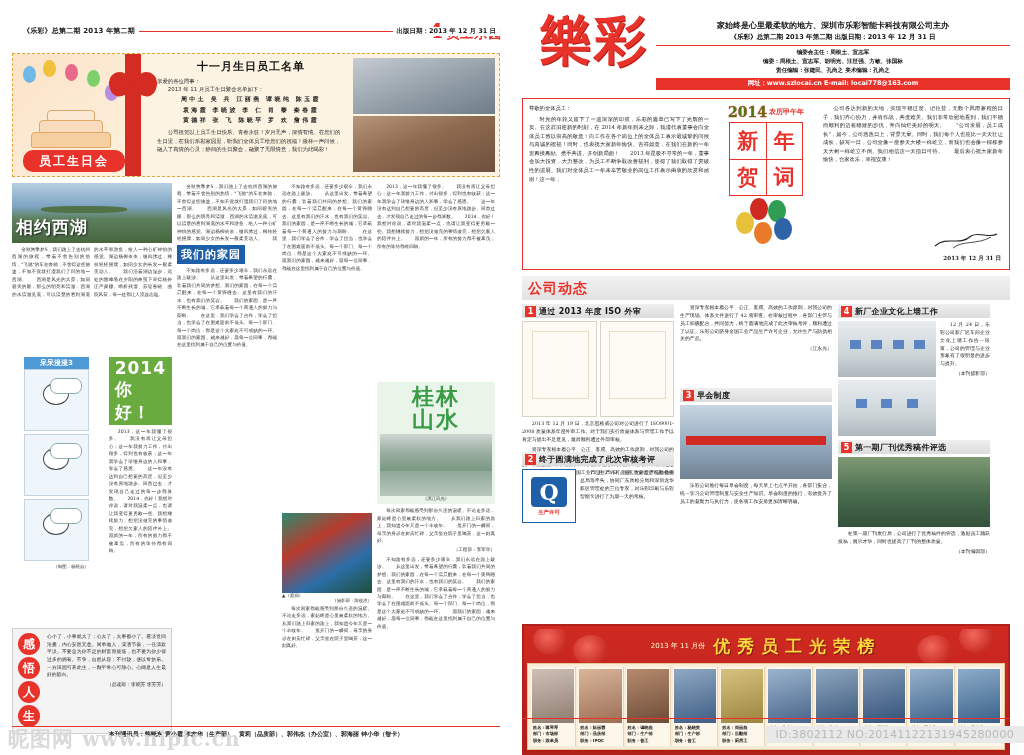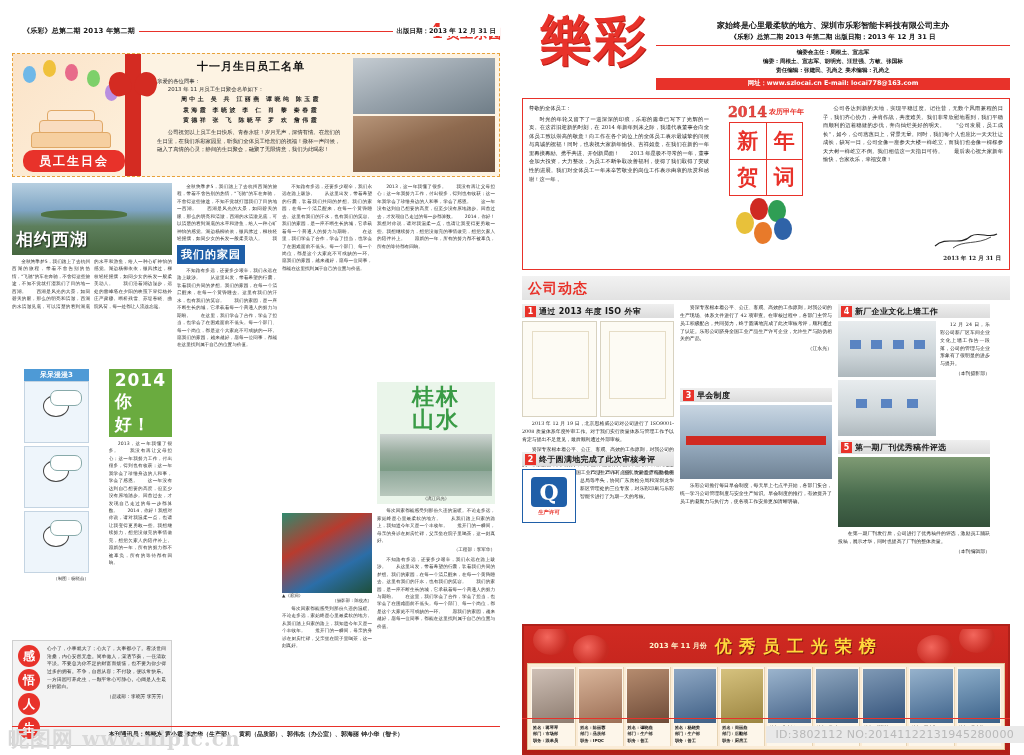--- a/index.html
+++ b/index.html
@@ -116,7 +116,7 @@
   .greet-col .nohang { text-indent:0; }
   .greet-mid { flex:1; position:relative; display:flex; flex-direction:column; align-items:center; }
   .horse-banner { display:flex; align-items:center; gap:2px; margin-bottom:2px; }
-  .yr-2014 { font-size:14px; font-weight:bold; color:#ef4444; font-family:"DejaVu Serif","Liberation Serif",serif;
+  .yr-2014 { font-size:14px; font-weight:bold; color:#4d7c0f; font-family:"DejaVu Serif","Liberation Serif",serif;
      -webkit-text-stroke:.4px #b8341f; }
   .yr-lunar { font-size:7px; font-weight:bold; color:#e8322a; }
   .xinnian-grid { width:74px; height:74px; display:grid; grid-template-columns:1fr 1fr; grid-template-rows:1fr 1fr; gap:1px;

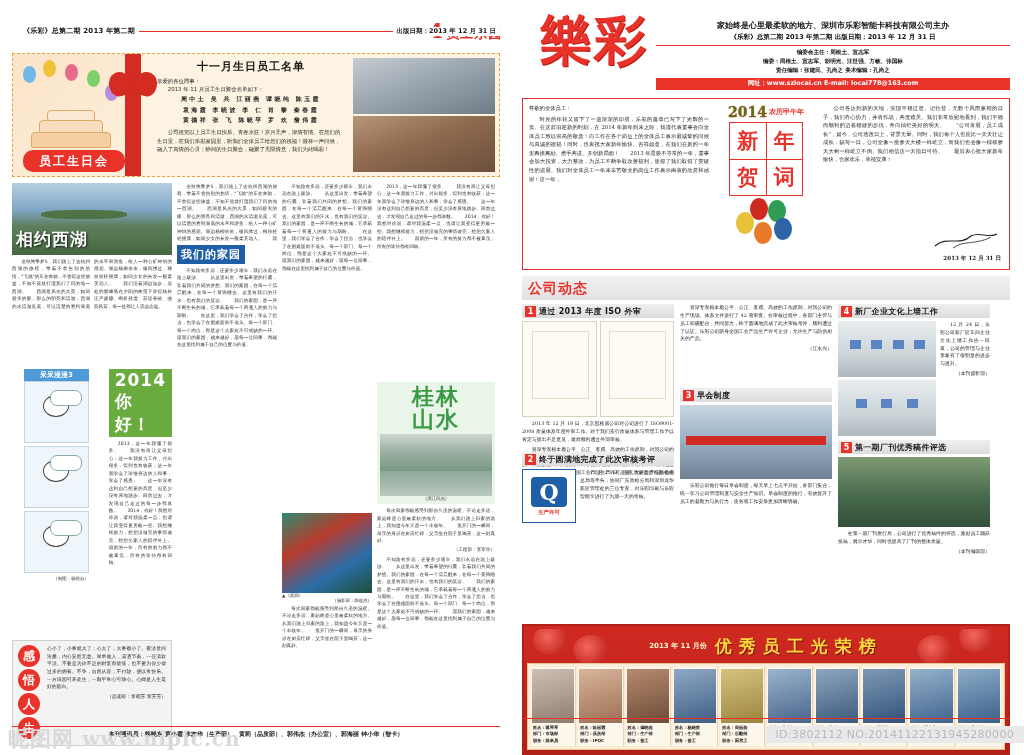--- a/index.html
+++ b/index.html
@@ -59,7 +59,7 @@
   .col-c { width:90px; }
   .col-d { width:118px; }
 
-  .photo-lake { height:72px; background:linear-gradient(180deg,#b7cfe0 0%,#7fa5c4 38%,#5d7f5c 60%,#46663f 100%); position:relative; }
+  .photo-lake { height:60px; background:linear-gradient(180deg,#b7cfe0 0%,#7fa5c4 38%,#5d7f5c 60%,#46663f 100%); position:relative; }
   .photo-lake:after{content:"";position:absolute;left:18%;top:38%;width:54%;height:12%;background:#4f7344;border-radius:40%;}
   .ttl-xihu { position:absolute; left:4px; bottom:4px; font-size:17px; font-weight:bold; color:#fff; letter-spacing:1px;
      text-shadow:1px 1px 2px rgba(0,0,0,.75); }

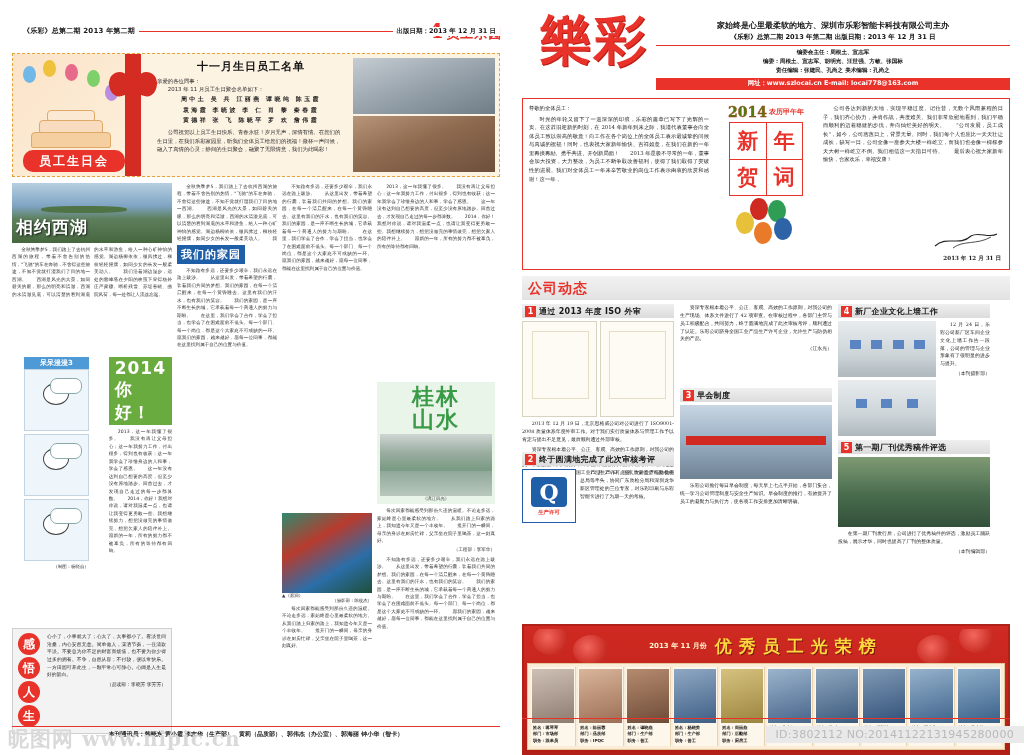--- a/index.html
+++ b/index.html
@@ -159,7 +159,7 @@
   .honor { margin-top:6px; border:2px solid #b0211a; background:linear-gradient(180deg,#d02a22,#b21d16); padding:3px; position:relative; }
   .honor-top { height:34px; position:relative; display:flex; align-items:center; justify-content:center; gap:8px; overflow:hidden; }
   .rose { position:absolute; width:36px; height:30px; border-radius:50%; background:radial-gradient(circle at 40% 40%,#ff7b70,#c62b22 70%); opacity:.75; }
-  .honor-date { font-size:7px; font-weight:bold; color:#fff7cf; z-index:2; }
+  .honor-date { font-size:7px; font-weight:normal; color:#fff7cf; z-index:2; }
   .honor-title { font-size:17px; font-weight:bold; color:#ffd83d; letter-spacing:7px; z-index:2;
      text-shadow:1px 1px 0 #7e140f; }
   .honor-strip { background:#fbecd7; border:1px solid #e4c89b; display:flex; padding:3px; gap:2px; }

